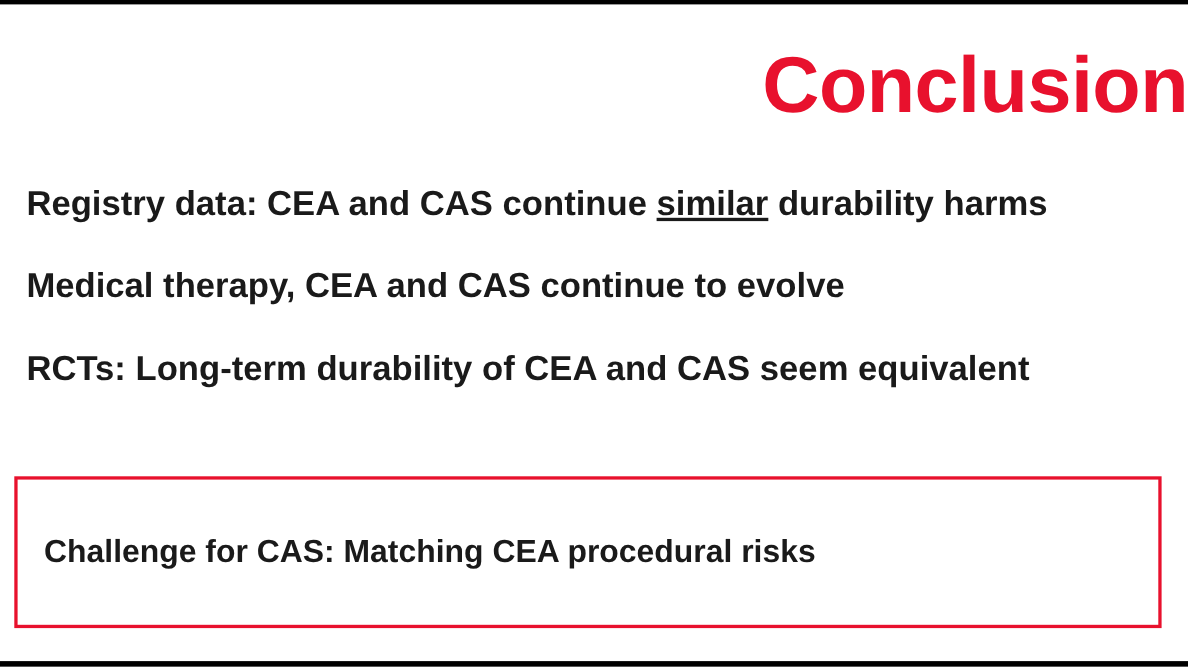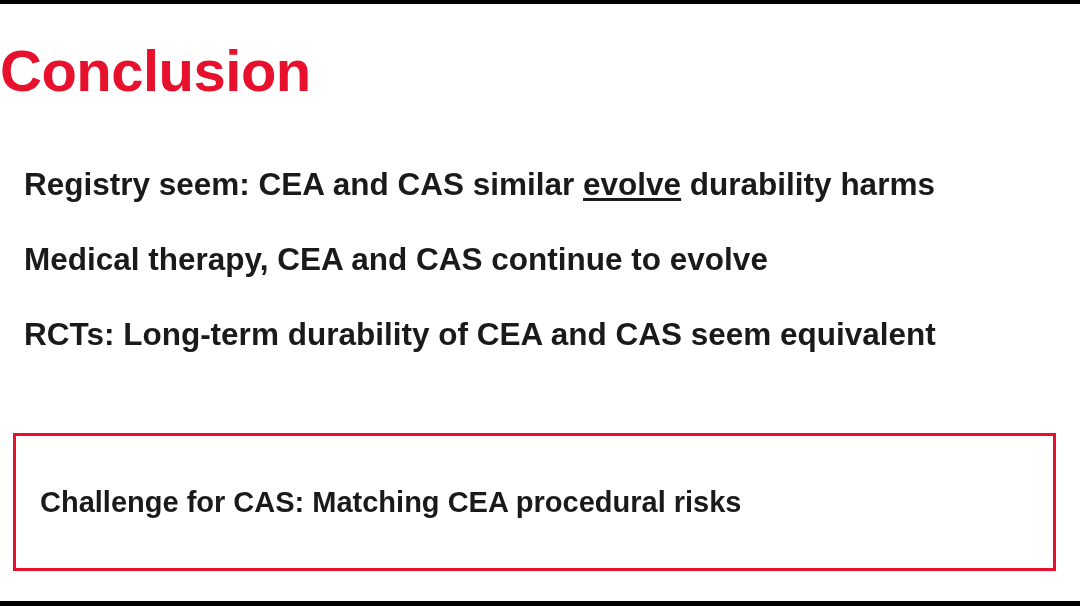--- a/index.html
+++ b/index.html
@@ -32,8 +32,8 @@
     left: 0;
     top: 42px;
     width: 1080px;
-    text-align: left;
-    font-size: 58px;
+    text-align: right;
+    font-size: 72px;
     font-weight: bold;
     color: #e8112d;
     letter-spacing: -0.5px;

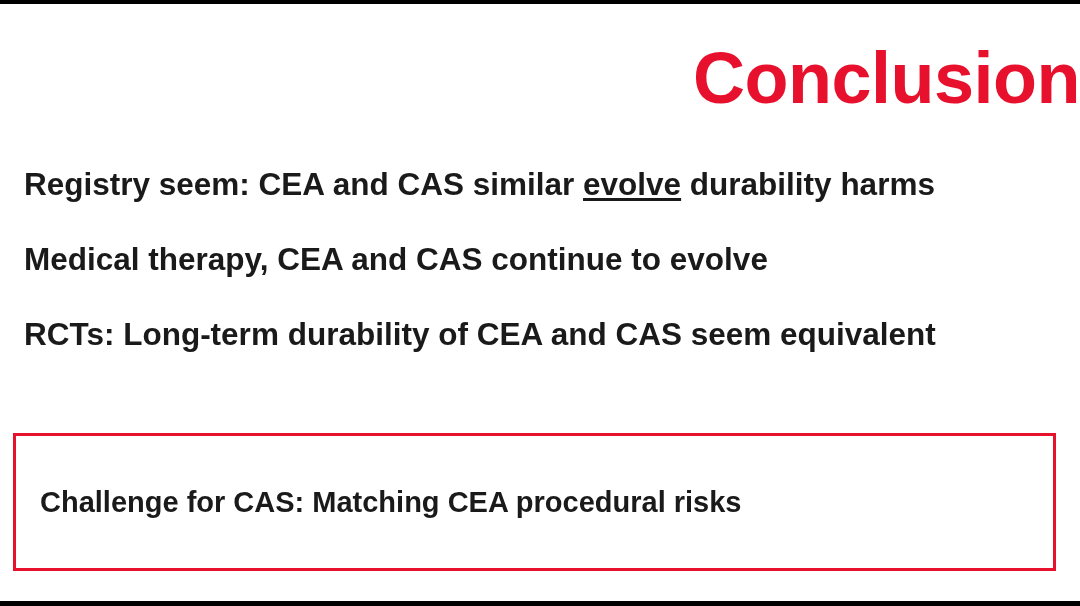--- a/index.html
+++ b/index.html
@@ -88,7 +88,7 @@
   <div class="bullets">
 
     <div class="bullet">
-      <span>Registry seem: CEA and CAS similar </span><span class="underline">evolve</span><span> durability harms</span>
+      <span>Registry data: CEA and CAS continue </span><span class="underline">evolve</span><span> durability harms</span>
     </div>
 
     <div class="bullet">

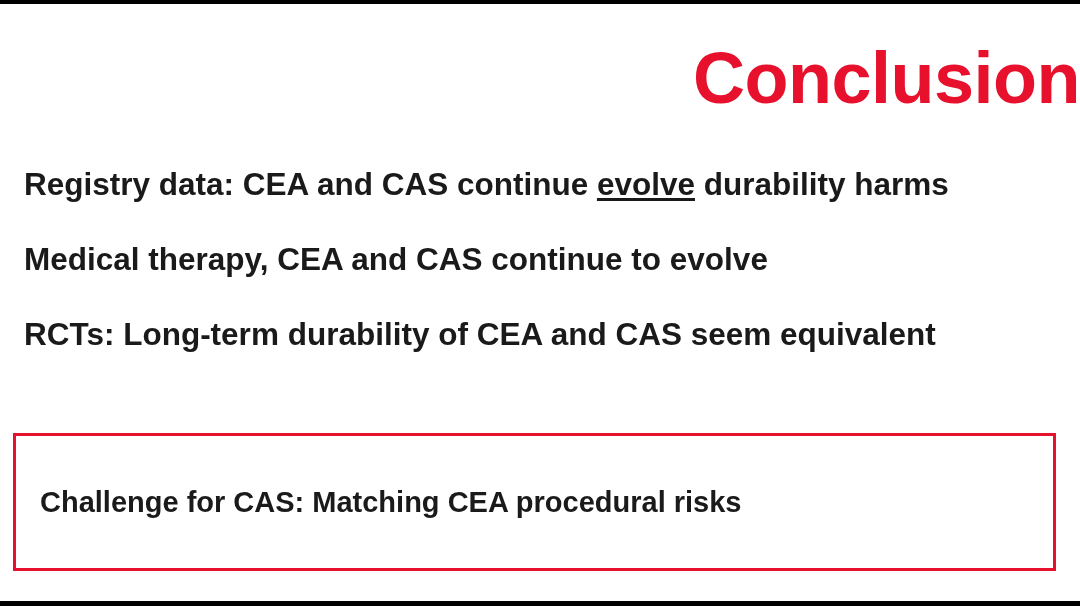--- a/index.html
+++ b/index.html
@@ -88,7 +88,7 @@
   <div class="bullets">
 
     <div class="bullet">
-      <span>Registry data: CEA and CAS continue </span><span class="underline">evolve</span><span> durability harms</span>
+      <span>Registry data: CEA and CAS continue </span><span class="underline">similar</span><span> durability harms</span>
     </div>
 
     <div class="bullet">

